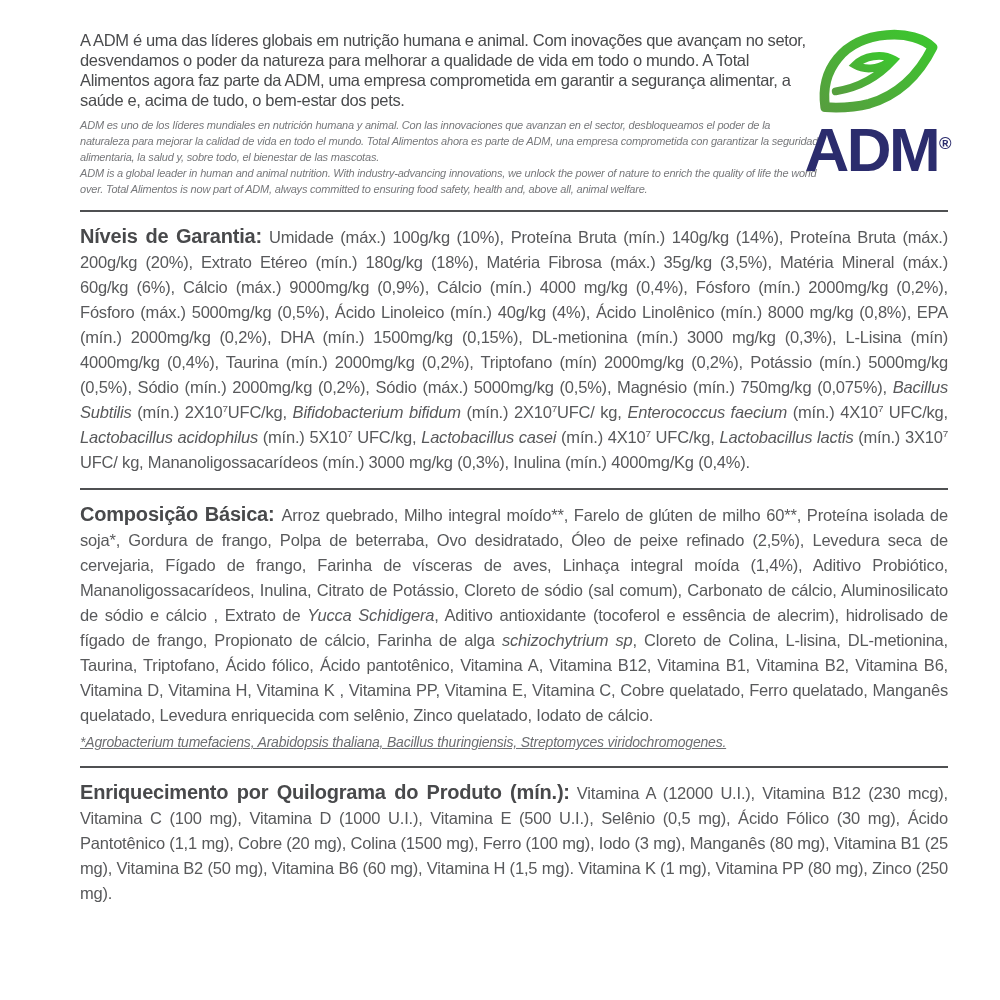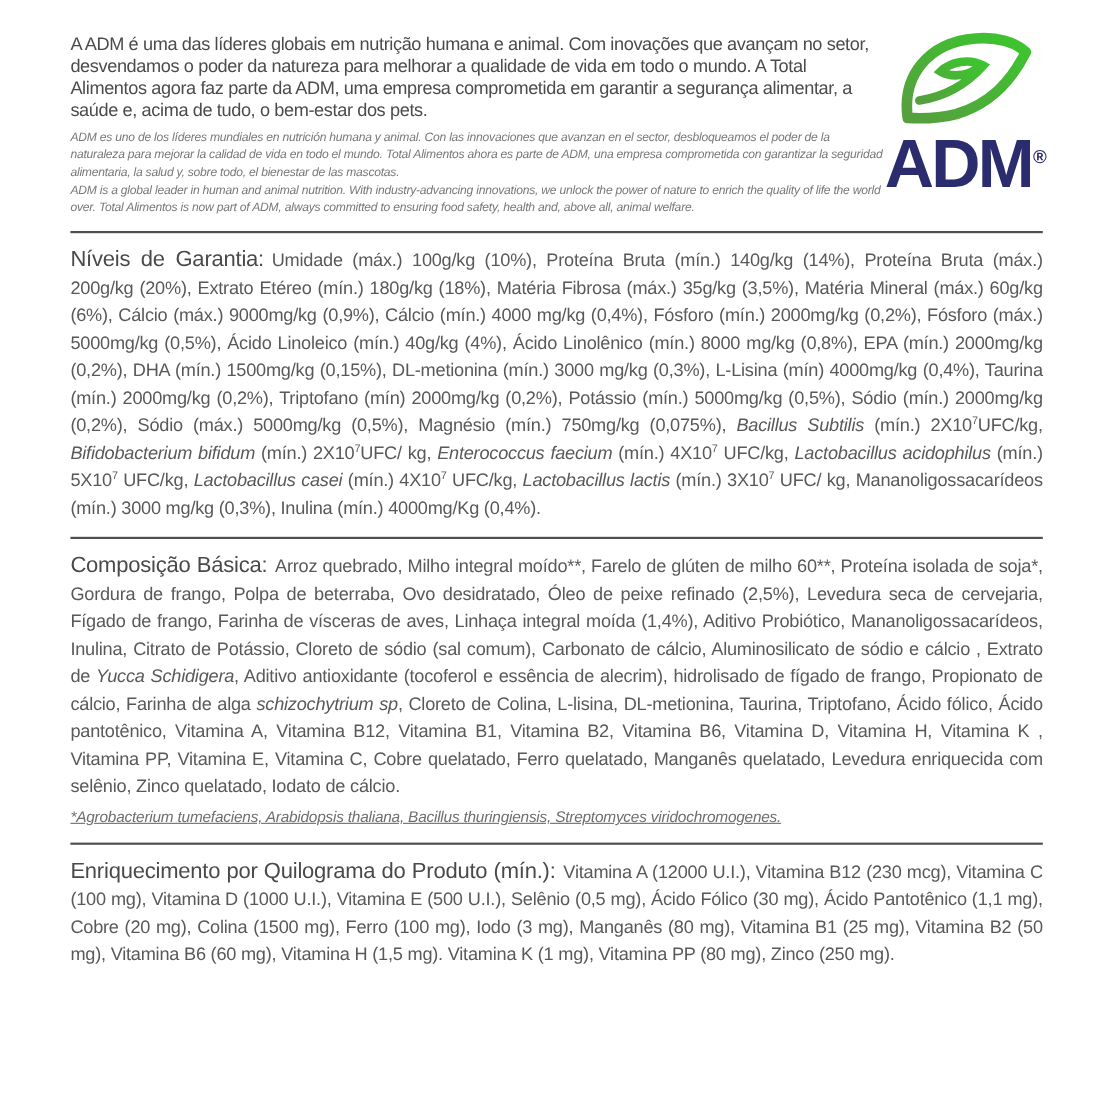--- a/index.html
+++ b/index.html
@@ -5,7 +5,7 @@
   html,body{margin:0;padding:0;background:#ffffff;}
   body{width:1000px;height:1000px;font-family:"Liberation Sans",sans-serif;-webkit-font-smoothing:antialiased;}
   .page{position:relative;width:1000px;height:1000px;background:#ffffff;overflow:hidden;}
-  .content{padding:30px 52px 0 64px;}
+  .content{padding:30px 52px 0 80px;}
 
   
   .intro-pt{width:732px;margin:0 0 7px 0;font-size:16.5px;line-height:20px;

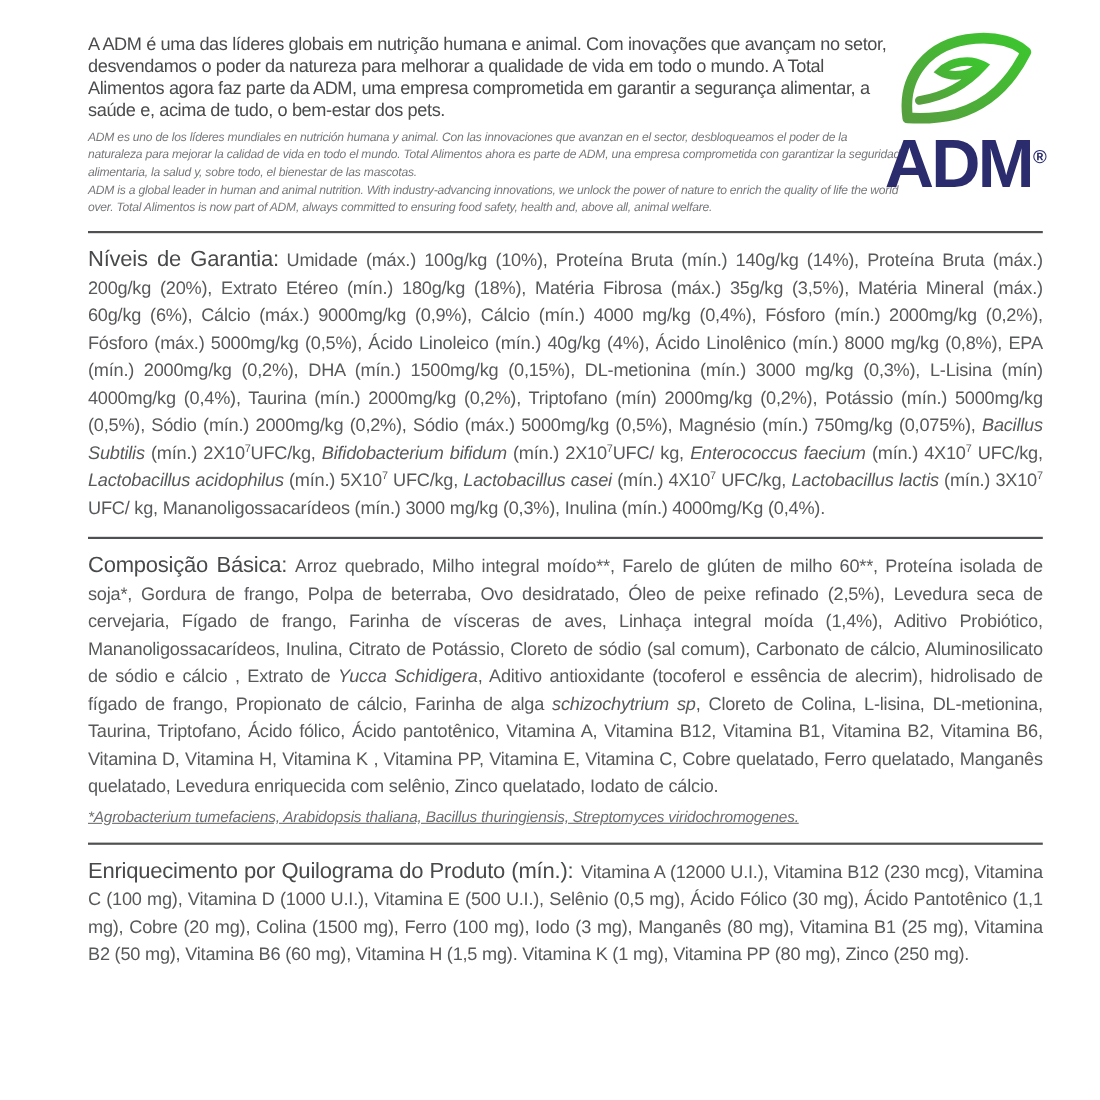--- a/index.html
+++ b/index.html
@@ -19,7 +19,7 @@
   
   .sec{margin:0;font-size:16.5px;line-height:25px;letter-spacing:-0.2px;
        color:#58595b;text-align:justify;}
-  .sec-h{font-weight:normal;font-size:20px;color:#48494b;letter-spacing:-0.2px;margin-right:7px;}
+  .sec-h{font-weight:bold;font-size:20px;color:#48494b;letter-spacing:-0.2px;margin-right:7px;}
   .sec sup{font-size:0.6em;line-height:0;vertical-align:super;}
   .footnote{margin:3px 0 0 0;font-style:italic;font-size:14px;line-height:22px;
             color:#6d6e71;letter-spacing:-0.2px;text-decoration:underline;}

